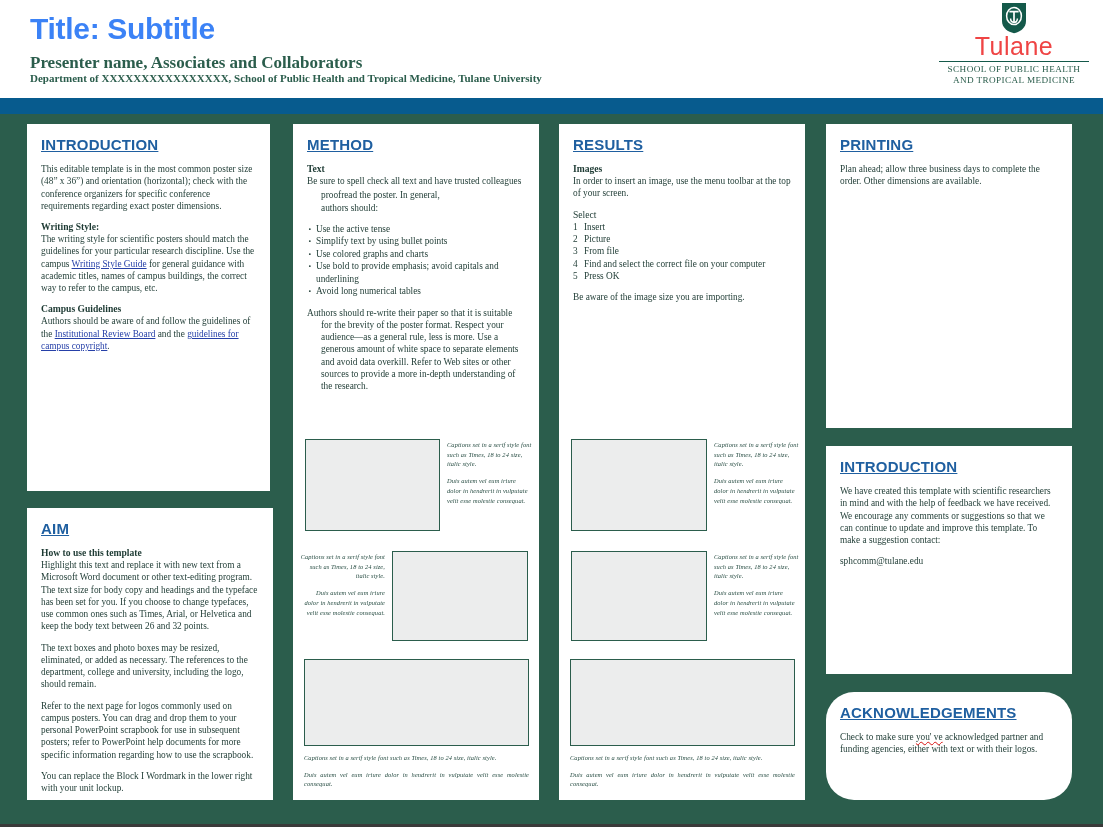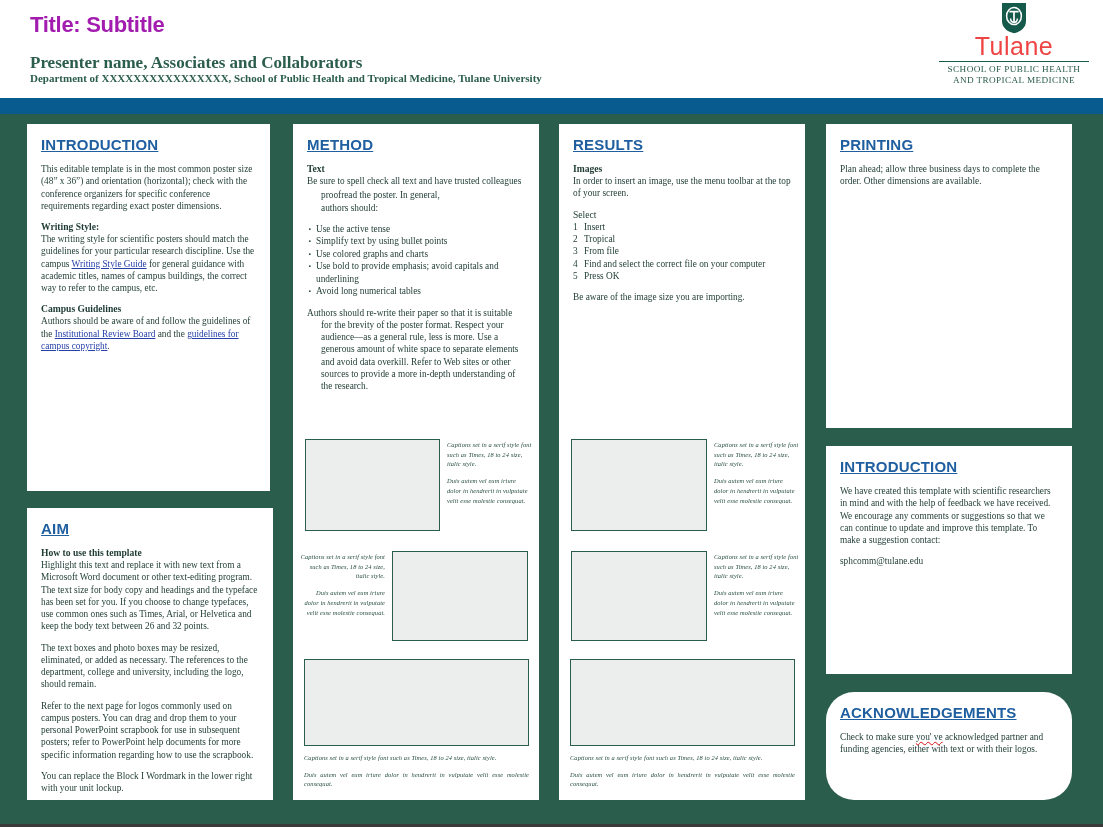--- a/index.html
+++ b/index.html
@@ -30,9 +30,9 @@
     position: absolute;
     left: 30px; top: 12px;
     font-family: "Liberation Sans", sans-serif;
-    font-size: 22px;
-    font-weight: bold;
-    color: #a21caf;
+    font-size: 30px;
+    font-weight: bold;
+    color: #3b82f6;
     letter-spacing: -0.3px;
     white-space: nowrap;
   }

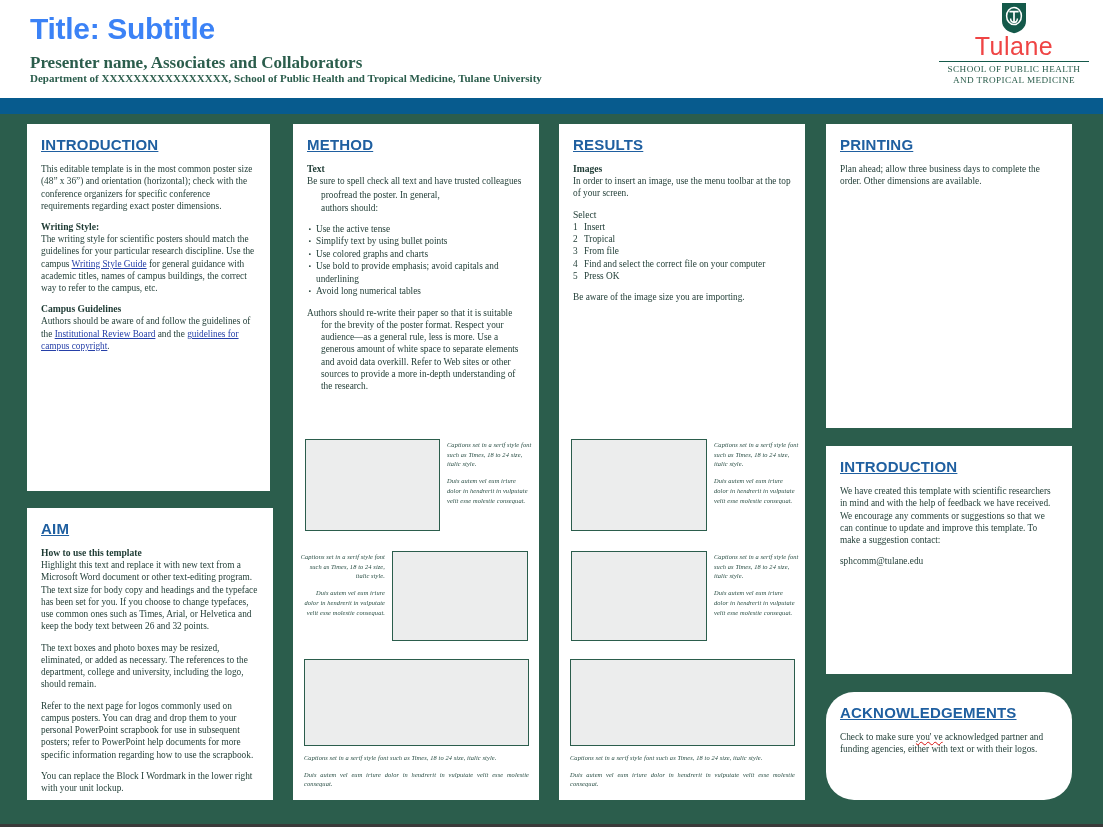--- a/index.html
+++ b/index.html
@@ -287,7 +287,7 @@
     <div class="sub-head" style="font-weight:normal;">Select</div>
     <ol class="numlist" style="margin-bottom:9px;">
       <li><span class="n">1</span><span>Insert</span></li>
-      <li><span class="n">2</span><span>Tropical</span></li>
+      <li><span class="n">2</span><span>Picture</span></li>
       <li><span class="n">3</span><span>From file</span></li>
       <li><span class="n">4</span><span>Find and select the correct file on your computer</span></li>
       <li><span class="n">5</span><span>Press OK</span></li>

